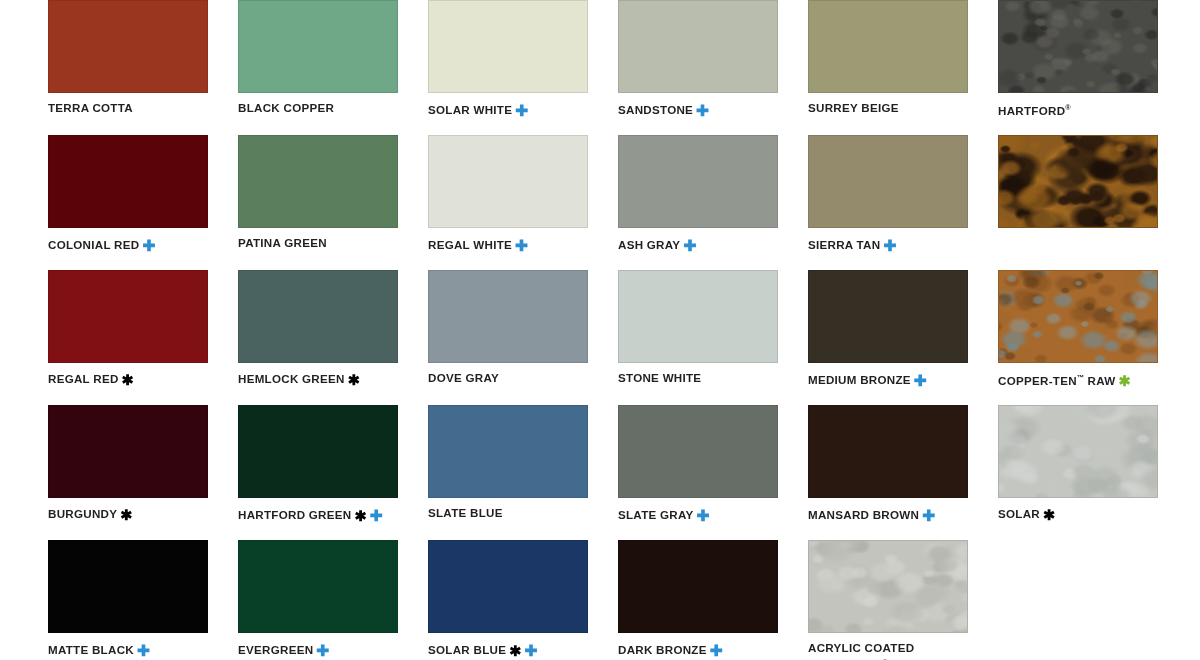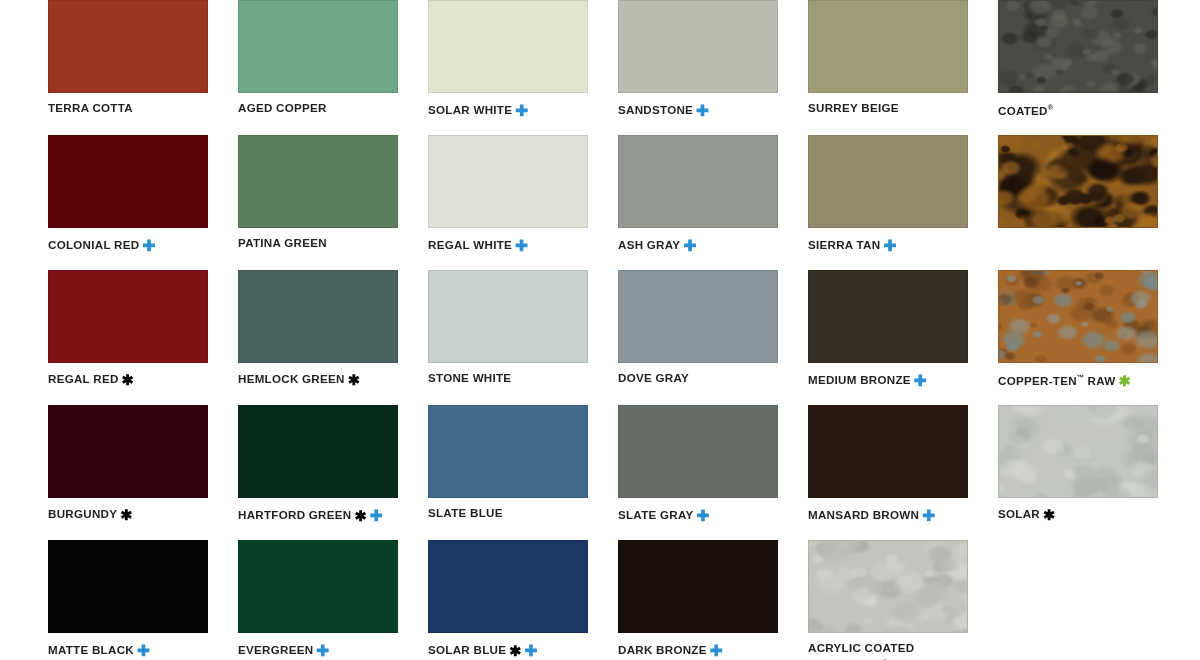--- a/index.html
+++ b/index.html
@@ -101,7 +101,7 @@
       </div>
       <div class="swatch-cell">
         <div class="swatch-chip" style="background-color: rgb(111, 168, 134);"></div>
-        <div class="swatch-label"><span>AGED COPPER</span></div>
+        <div class="swatch-label"><span>BLACK COPPER</span></div>
       </div>
       <div class="swatch-cell">
         <div class="swatch-chip" style="background-color: rgb(228, 229, 209);"></div>

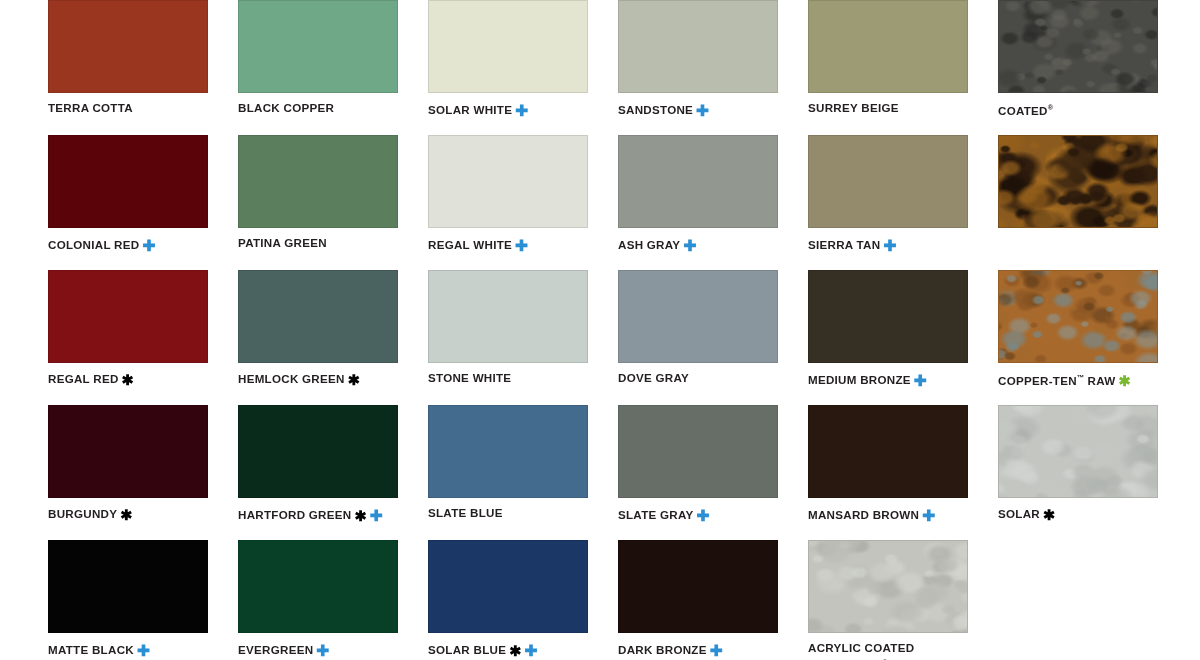--- a/index.html
+++ b/index.html
@@ -117,7 +117,7 @@
       </div>
       <div class="swatch-cell">
         <div class="swatch-chip" style="background-color: rgb(74, 74, 70); background-image: radial-gradient(11.4% 14.3% at 69.5% 98.5%, rgba(92, 92, 86, 0.75) 0%, rgba(92, 92, 86, 0.75) 38%, transparent 72%), radial-gradient(9.9% 12.4% at 79.9% 85.9%, rgba(42, 42, 40, 0.7) 0%, rgba(42, 42, 40, 0.7) 38%, transparent 72%), radial-gradient(4.4% 5.5% at 49.4% 22.4%, rgba(92, 92, 86, 0.75) 0%, rgba(92, 92, 86, 0.75) 38%, transparent 72%), radial-gradient(8.7% 10.9% at 11% 99%, rgba(42, 42, 40, 0.7) 0%, rgba(42, 42, 40, 0.7) 38%, transparent 72%), radial-gradient(5.8% 7.3% at 26% 23.3%, rgba(92, 92, 86, 0.75) 0%, rgba(92, 92, 86, 0.75) 38%, transparent 72%), radial-gradient(5.2% 6.5% at 36.5% 66.5%, rgba(92, 92, 86, 0.75) 0%, rgba(92, 92, 86, 0.75) 38%, transparent 72%), radial-gradient(8.1% 10.1% at 77.1% 97.5%, rgba(60, 60, 56, 0.6) 0%, rgba(60, 60, 56, 0.6) 38%, transparent 72%), radial-gradient(6.6% 8.3% at 100.5% 12.3%, rgba(42, 42, 40, 0.7) 0%, rgba(42, 42, 40, 0.7) 38%, transparent 72%), radial-gradient(6.1% 7.6% at 99.4% 68%, rgba(108, 106, 98, 0.45) 0%, rgba(108, 106, 98, 0.45) 38%, transparent 72%), radial-gradient(9.2% 11.5% at 6.9% 41.2%, rgba(42, 42, 40, 0.7) 0%, rgba(42, 42, 40, 0.7) 38%, transparent 72%), radial-gradient(9% 11.3% at 19.4% 39.7%, rgba(42, 42, 40, 0.7) 0%, rgba(42, 42, 40, 0.7) 38%, transparent 72%), radial-gradient(10.5% 13.1% at 38.1% 22.6%, rgba(108, 106, 98, 0.45) 0%, rgba(108, 106, 98, 0.45) 38%, transparent 72%), radial-gradient(7.5% 9.4% at 34% 35.5%, rgba(108, 106, 98, 0.45) 0%, rgba(108, 106, 98, 0.45) 38%, transparent 72%), radial-gradient(4.9% 6.1% at 73.7% 77.9%, rgba(92, 92, 86, 0.75) 0%, rgba(92, 92, 86, 0.75) 38%, transparent 72%), radial-gradient(7.1% 8.9% at 96.6% 37%, rgba(42, 42, 40, 0.7) 0%, rgba(42, 42, 40, 0.7) 38%, transparent 72%), radial-gradient(8.1% 10.1% at 37.9% 15.1%, rgba(92, 92, 86, 0.75) 0%, rgba(92, 92, 86, 0.75) 38%, transparent 72%), radial-gradient(4.5% 5.6% at 38.1% 78.2%, rgba(60, 60, 56, 0.6) 0%, rgba(60, 60, 56, 0.6) 38%, transparent 72%), radial-gradient(12.2% 15.3% at 25.7% 5.8%, rgba(92, 92, 86, 0.75) 0%, rgba(92, 92, 86, 0.75) 38%, transparent 72%), radial-gradient(12.5% 15.6% at 74.7% 101.6%, rgba(60, 60, 56, 0.6) 0%, rgba(60, 60, 56, 0.6) 38%, transparent 72%), radial-gradient(13% 16.3% at 56.4% -3%, rgba(108, 106, 98, 0.45) 0%, rgba(108, 106, 98, 0.45) 38%, transparent 72%), radial-gradient(7% 8.8% at 74.7% 14%, rgba(42, 42, 40, 0.7) 0%, rgba(42, 42, 40, 0.7) 38%, transparent 72%), radial-gradient(5.8% 7.3% at 50.6% 25%, rgba(92, 92, 86, 0.75) 0%, rgba(92, 92, 86, 0.75) 38%, transparent 72%), radial-gradient(7.7% 9.6% at 73.2% 96.1%, rgba(108, 106, 98, 0.45) 0%, rgba(108, 106, 98, 0.45) 38%, transparent 72%), radial-gradient(10.3% 12.9% at 38.9% 69.7%, rgba(108, 106, 98, 0.45) 0%, rgba(108, 106, 98, 0.45) 38%, transparent 72%), radial-gradient(9.7% 12.1% at 77.3% 25.5%, rgba(60, 60, 56, 0.6) 0%, rgba(60, 60, 56, 0.6) 38%, transparent 72%), radial-gradient(12.9% 16.1% at 6.1% 84.7%, rgba(60, 60, 56, 0.6) 0%, rgba(60, 60, 56, 0.6) 38%, transparent 72%), radial-gradient(12.3% 15.4% at 50.9% -3.7%, rgba(42, 42, 40, 0.7) 0%, rgba(42, 42, 40, 0.7) 38%, transparent 72%), radial-gradient(12.5% 15.6% at 23.1% 14.6%, rgba(42, 42, 40, 0.7) 0%, rgba(42, 42, 40, 0.7) 38%, transparent 72%), radial-gradient(5.1% 6.4% at 43.5% 67.3%, rgba(108, 106, 98, 0.45) 0%, rgba(108, 106, 98, 0.45) 38%, transparent 72%), radial-gradient(4.1% 5.1% at 28.5% 29.9%, rgba(42, 42, 40, 0.7) 0%, rgba(42, 42, 40, 0.7) 38%, transparent 72%), radial-gradient(4.9% 6.1% at 19.2% 81.6%, rgba(60, 60, 56, 0.6) 0%, rgba(60, 60, 56, 0.6) 38%, transparent 72%), radial-gradient(9.1% 11.4% at 43.9% 99.5%, rgba(108, 106, 98, 0.45) 0%, rgba(108, 106, 98, 0.45) 38%, transparent 72%), radial-gradient(4.8% 6% at 58% 91.4%, rgba(92, 92, 86, 0.75) 0%, rgba(92, 92, 86, 0.75) 38%, transparent 72%), radial-gradient(11.9% 14.9% at 71% 50.2%, rgba(108, 106, 98, 0.45) 0%, rgba(108, 106, 98, 0.45) 38%, transparent 72%), radial-gradient(10.3% 12.9% at 57.2% 13.4%, rgba(92, 92, 86, 0.75) 0%, rgba(92, 92, 86, 0.75) 38%, transparent 72%), radial-gradient(4.8% 6% at 55.5% 55.5%, rgba(92, 92, 86, 0.75) 0%, rgba(92, 92, 86, 0.75) 38%, transparent 72%), radial-gradient(9.1% 11.4% at 64.3% 60.7%, rgba(108, 106, 98, 0.45) 0%, rgba(108, 106, 98, 0.45) 38%, transparent 72%), radial-gradient(7.7% 9.6% at 8.7% 5.6%, rgba(92, 92, 86, 0.75) 0%, rgba(92, 92, 86, 0.75) 38%, transparent 72%), radial-gradient(12% 15% at 22.6% 31.6%, rgba(42, 42, 40, 0.7) 0%, rgba(42, 42, 40, 0.7) 38%, transparent 72%), radial-gradient(9.7% 12.1% at 84% 86.3%, rgba(108, 106, 98, 0.45) 0%, rgba(108, 106, 98, 0.45) 38%, transparent 72%), radial-gradient(9.4% 11.8% at 28.8% 44.9%, rgba(108, 106, 98, 0.45) 0%, rgba(108, 106, 98, 0.45) 38%, transparent 72%), radial-gradient(5.6% 7% at 94.2% 90.7%, rgba(60, 60, 56, 0.6) 0%, rgba(60, 60, 56, 0.6) 38%, transparent 72%), radial-gradient(12.4% 15.5% at 48.9% 54.7%, rgba(60, 60, 56, 0.6) 0%, rgba(60, 60, 56, 0.6) 38%, transparent 72%), radial-gradient(12.6% 15.8% at 28.7% 45.6%, rgba(60, 60, 56, 0.6) 0%, rgba(60, 60, 56, 0.6) 38%, transparent 72%), radial-gradient(4.5% 5.6% at 28.6% 36.5%, rgba(60, 60, 56, 0.6) 0%, rgba(60, 60, 56, 0.6) 38%, transparent 72%), radial-gradient(7.6% 9.5% at 88.5% 94.3%, rgba(42, 42, 40, 0.7) 0%, rgba(42, 42, 40, 0.7) 38%, transparent 72%), radial-gradient(8.6% 10.8% at 58.2% 36.7%, rgba(60, 60, 56, 0.6) 0%, rgba(60, 60, 56, 0.6) 38%, transparent 72%), radial-gradient(5.6% 7% at 101% 72.6%, rgba(92, 92, 86, 0.75) 0%, rgba(92, 92, 86, 0.75) 38%, transparent 72%), radial-gradient(4.9% 6.1% at 31.4% 61.4%, rgba(92, 92, 86, 0.75) 0%, rgba(92, 92, 86, 0.75) 38%, transparent 72%), radial-gradient(5.8% 7.3% at 97% 84.7%, rgba(60, 60, 56, 0.6) 0%, rgba(60, 60, 56, 0.6) 38%, transparent 72%), radial-gradient(5.3% 6.6% at 51.6% 25%, rgba(60, 60, 56, 0.6) 0%, rgba(60, 60, 56, 0.6) 38%, transparent 72%), radial-gradient(7.8% 9.8% at 45.2% 103%, rgba(42, 42, 40, 0.7) 0%, rgba(42, 42, 40, 0.7) 38%, transparent 72%), radial-gradient(6.4% 8% at 58% 62.6%, rgba(92, 92, 86, 0.75) 0%, rgba(92, 92, 86, 0.75) 38%, transparent 72%), radial-gradient(11.9% 14.9% at 37.7% 0.4%, rgba(60, 60, 56, 0.6) 0%, rgba(60, 60, 56, 0.6) 38%, transparent 72%), radial-gradient(12.1% 15.1% at 64.5% 40.6%, rgba(92, 92, 86, 0.75) 0%, rgba(92, 92, 86, 0.75) 38%, transparent 72%), radial-gradient(5.5% 6.9% at 13.4% 83.4%, rgba(108, 106, 98, 0.45) 0%, rgba(108, 106, 98, 0.45) 38%, transparent 72%), radial-gradient(7.4% 9.3% at 89.2% 52.1%, rgba(92, 92, 86, 0.75) 0%, rgba(92, 92, 86, 0.75) 38%, transparent 72%), radial-gradient(7.3% 9.1% at 66.2% 51.5%, rgba(60, 60, 56, 0.6) 0%, rgba(60, 60, 56, 0.6) 38%, transparent 72%), radial-gradient(8.4% 10.5% at 70.1% 74.6%, rgba(60, 60, 56, 0.6) 0%, rgba(60, 60, 56, 0.6) 38%, transparent 72%), radial-gradient(7.6% 9.5% at 32.6% 37.4%, rgba(60, 60, 56, 0.6) 0%, rgba(60, 60, 56, 0.6) 38%, transparent 72%), radial-gradient(4.4% 5.5% at 75% 37.8%, rgba(92, 92, 86, 0.75) 0%, rgba(92, 92, 86, 0.75) 38%, transparent 72%), radial-gradient(6.9% 8.6% at 90.8% 90.4%, rgba(42, 42, 40, 0.7) 0%, rgba(42, 42, 40, 0.7) 38%, transparent 72%), radial-gradient(5.1% 6.4% at 27% 86.9%, rgba(42, 42, 40, 0.7) 0%, rgba(42, 42, 40, 0.7) 38%, transparent 72%), radial-gradient(8.5% 10.6% at 20.6% 5%, rgba(42, 42, 40, 0.7) 0%, rgba(42, 42, 40, 0.7) 38%, transparent 72%), radial-gradient(5.8% 7.3% at 27.4% 30.3%, rgba(92, 92, 86, 0.75) 0%, rgba(92, 92, 86, 0.75) 38%, transparent 72%), radial-gradient(6.7% 8.4% at 25.2% 97.7%, rgba(92, 92, 86, 0.75) 0%, rgba(92, 92, 86, 0.75) 38%, transparent 72%), radial-gradient(11.7% 14.6% at 87.1% 103.5%, rgba(42, 42, 40, 0.7) 0%, rgba(42, 42, 40, 0.7) 38%, transparent 72%), radial-gradient(12.5% 15.6% at 28.6% 77.9%, rgba(92, 92, 86, 0.75) 0%, rgba(92, 92, 86, 0.75) 38%, transparent 72%), radial-gradient(5.3% 6.6% at 87.8% 32.4%, rgba(92, 92, 86, 0.75) 0%, rgba(92, 92, 86, 0.75) 38%, transparent 72%), radial-gradient(4.6% 5.8% at 86.7% -2.4%, rgba(92, 92, 86, 0.75) 0%, rgba(92, 92, 86, 0.75) 38%, transparent 72%), linear-gradient(rgb(74, 74, 70), rgb(74, 74, 70));"></div>
-        <div class="swatch-label"><span>COATED</span><span class="sup">®</span></div>
+        <div class="swatch-label"><span>HARTFORD</span><span class="sup">®</span></div>
       </div>
     </div>
     <div class="swatch-row">

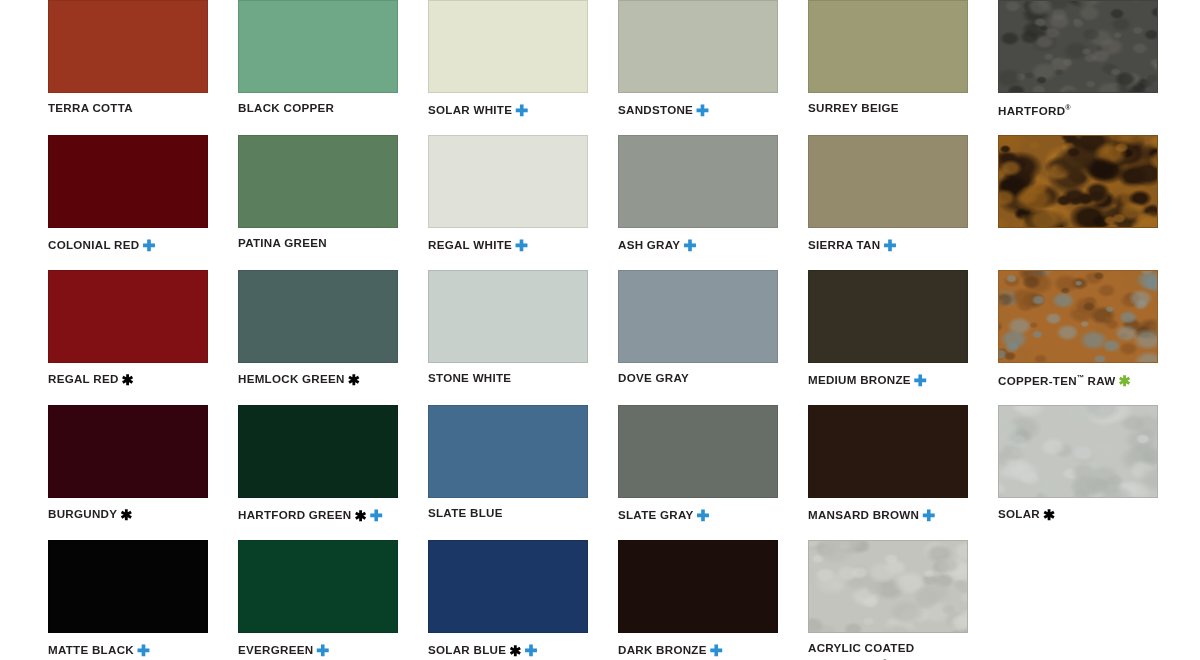--- a/index.html
+++ b/index.html
@@ -155,14 +155,14 @@
         <div class="swatch-label"><span>HEMLOCK GREEN</span><span class="mark mark-asterisk" style="color: rgb(0, 0, 0);">✱</span></div>
       </div>
       <div class="swatch-cell">
+        <div class="swatch-chip" style="background-color: rgb(138, 150, 158);"></div>
+        <div class="swatch-label"><span>DOVE GRAY</span></div>
+      </div>
+      <div class="swatch-cell">
         <div class="swatch-chip" style="background-color: rgb(199, 208, 203);"></div>
         <div class="swatch-label"><span>STONE WHITE</span></div>
       </div>
       <div class="swatch-cell">
-        <div class="swatch-chip" style="background-color: rgb(138, 150, 158);"></div>
-        <div class="swatch-label"><span>DOVE GRAY</span></div>
-      </div>
-      <div class="swatch-cell">
         <div class="swatch-chip" style="background-color: rgb(53, 47, 36);"></div>
         <div class="swatch-label"><span>MEDIUM BRONZE</span><span class="mark mark-plus" style="color: rgb(43, 143, 212);">✚</span></div>
       </div>

